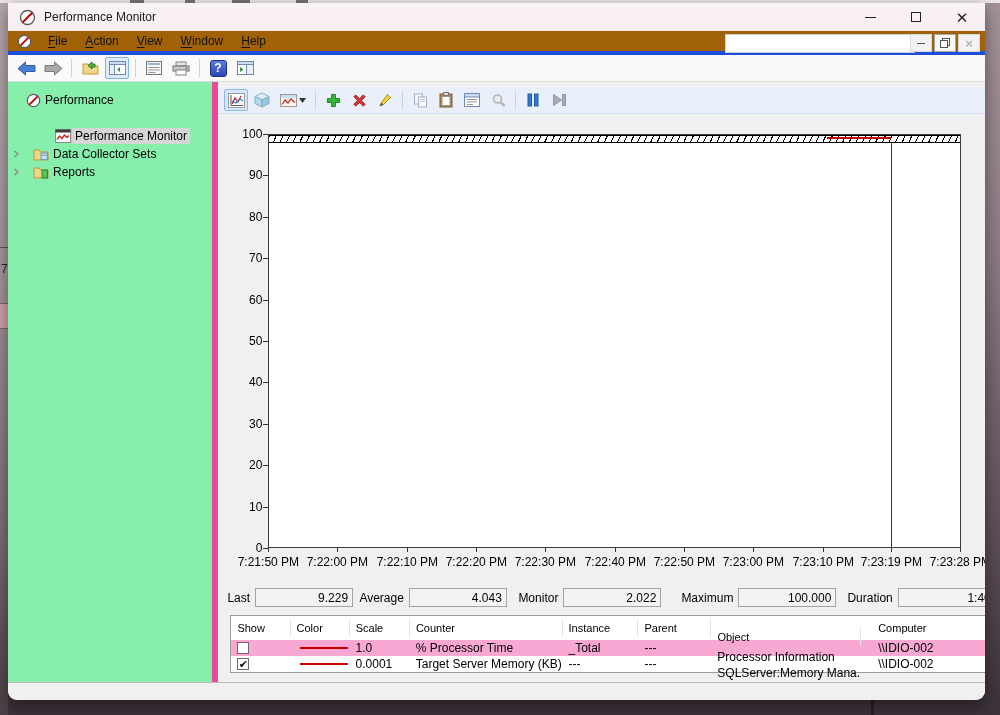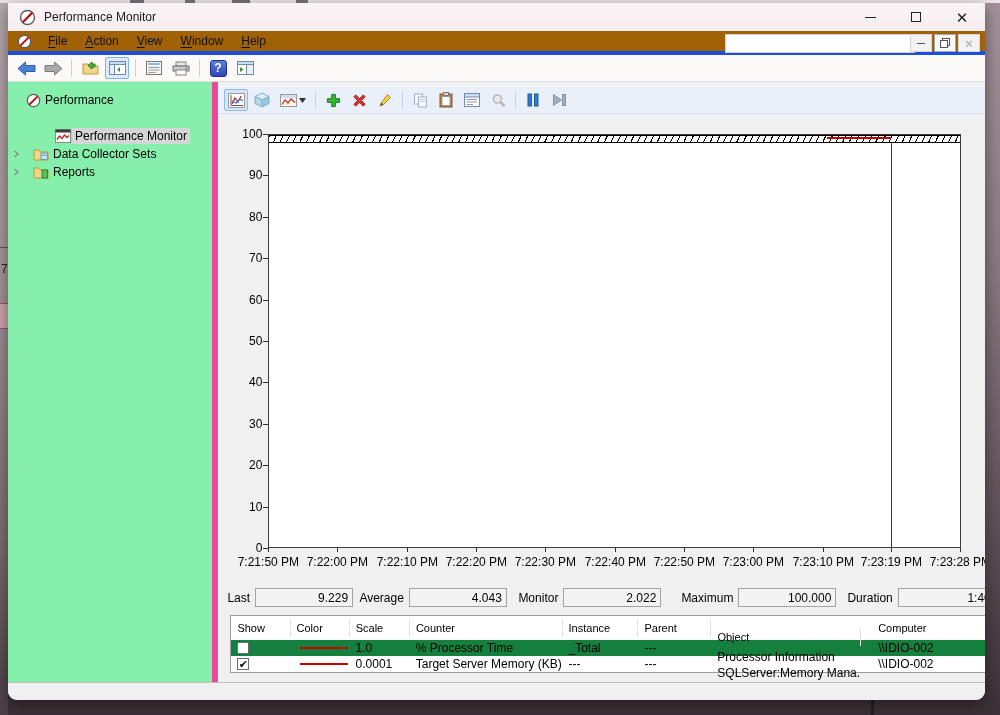--- a/index.html
+++ b/index.html
@@ -91,7 +91,7 @@
   .lg-header { display:flex; height:24px; align-items:center; background:#fff; }
   .lg-header .cell { font-size:11px; padding-left:6px; border-right:1px solid #e2e2e2; height:18px; line-height:18px; }
   .lg-row { display:flex; height:16px; align-items:center; }
-  .lg-row.selected { background:#15803d; }
+  .lg-row.selected { background:#f9a8d4; }
   .cell { overflow:hidden; white-space:nowrap; }
   .c0{width:60px;} .c1{width:60px;} .c2{width:61px;} .c3{width:155px;} .c4{width:77px;} .c5{width:74px;} .c6{width:152px;margin-top:17px;} .c7{width:121px; border-right:none !important;margin-left:11px;}
   .lg-row .cell { font-size:12px; padding-left:6px; }

